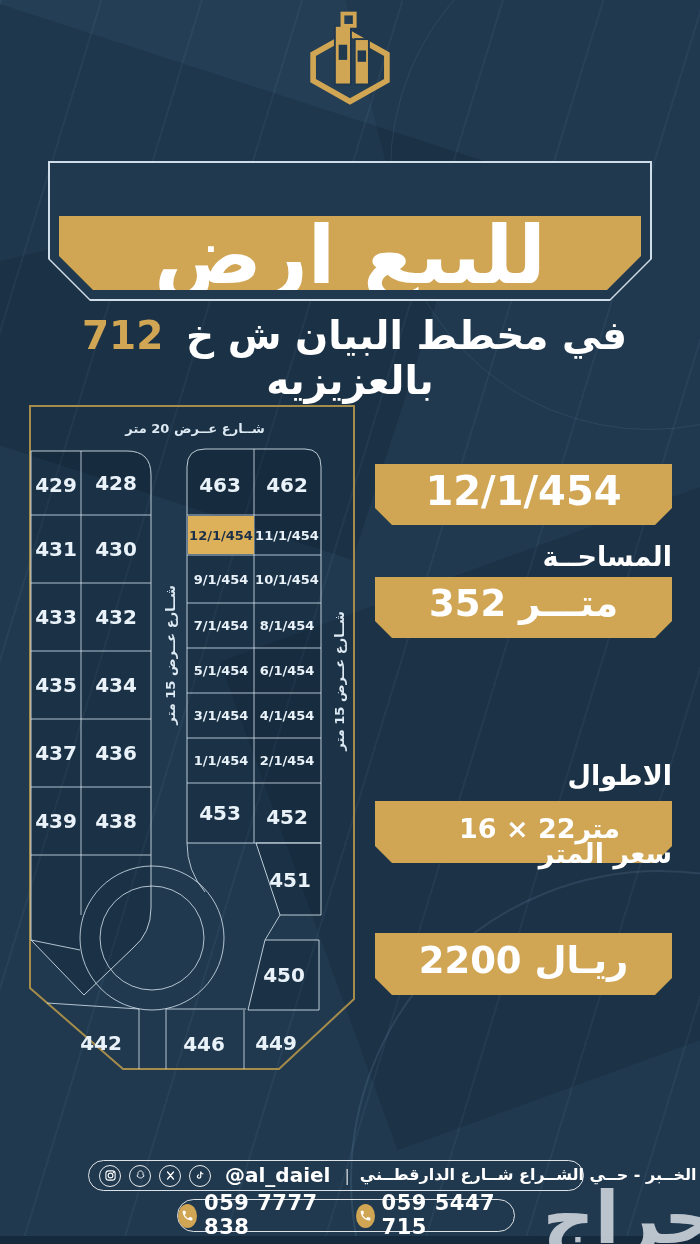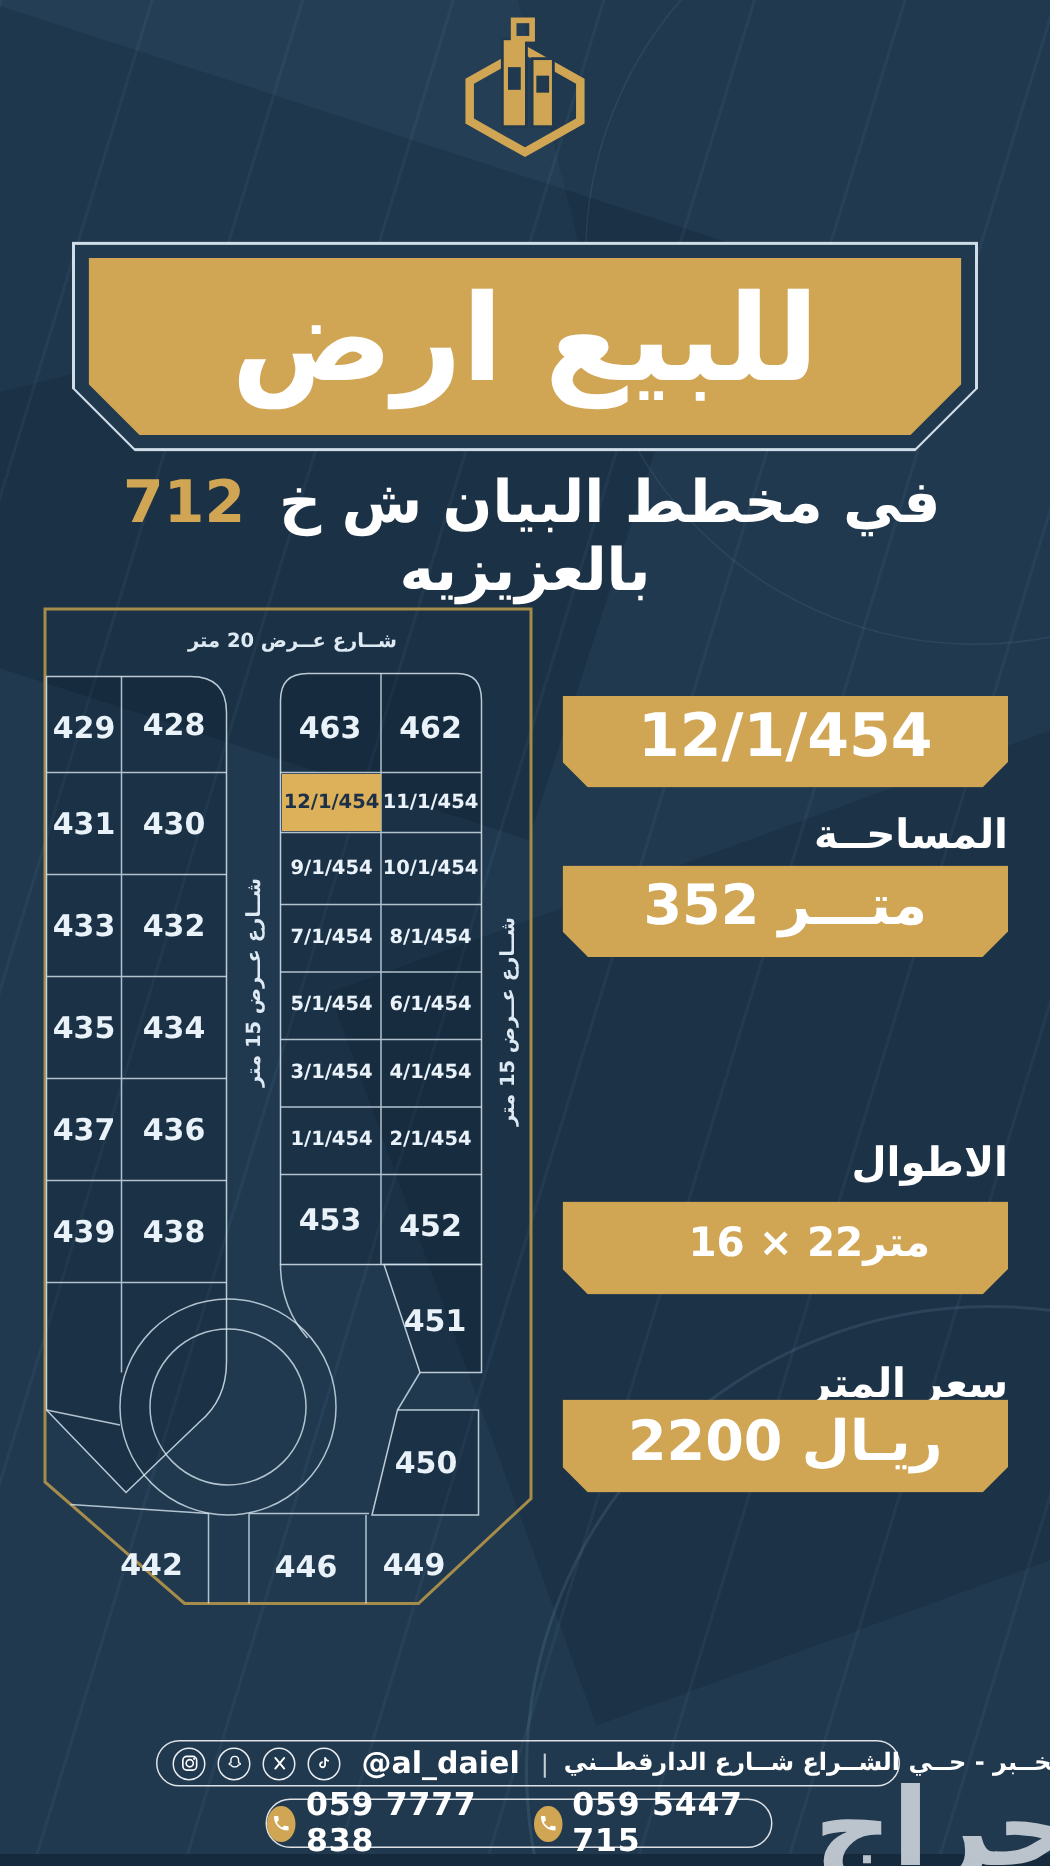--- a/index.html
+++ b/index.html
@@ -37,7 +37,7 @@
 
   .title-frame{position:absolute;left:48px;top:161px;width:604px;height:140px;background:rgba(222,236,246,.92);}
   .title-frame-inner{position:absolute;inset:2px;background:var(--bg,#20394f);}
-  .title-gold{position:absolute;inset:9px;background:var(--gold,#d0a553);display:flex;align-items:center;justify-content:center;}
+  .title-gold{position:absolute;inset:9px;background:var(--gold,#d0a553);display:flex;align-items:flex-start;justify-content:center;margin-top:44px;}
   .title-text{font-size:80px;font-weight:bold;color:#fff;line-height:1;padding-bottom:10px;}
 
   .subtitle{position:absolute;left:0;right:0;top:313px;text-align:center;direction:rtl;

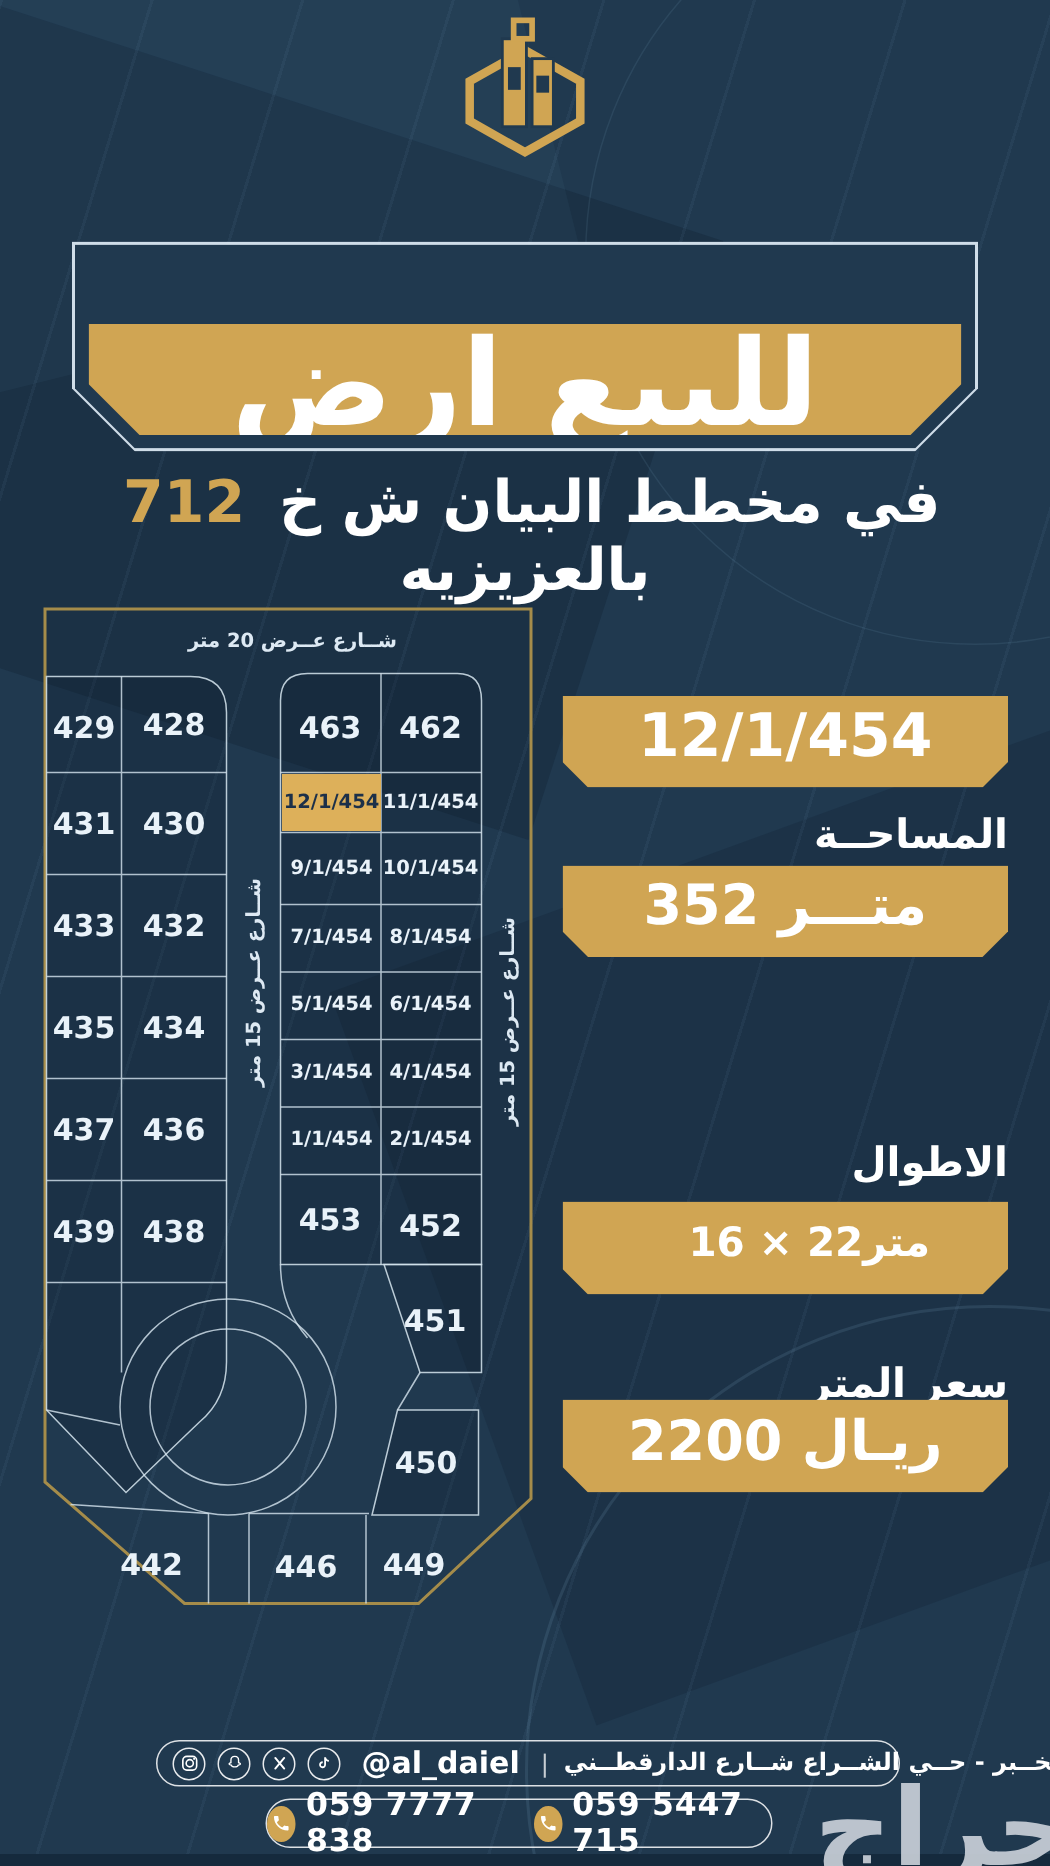--- a/index.html
+++ b/index.html
@@ -59,7 +59,7 @@
   
   .panel-label{position:absolute;right:28px;width:330px;text-align:right;direction:rtl;
     font-size:27px;font-weight:bold;color:#fff;}
-  .pl1{top:429px;} .pl2{top:541px;} .pl3{top:760px;} .pl4{top:907px;}
+  .pl1{top:429px;} .pl2{top:541px;} .pl3{top:760px;} .pl4{top:838px;}
   .panel-box{position:absolute;left:375px;width:297px;background:var(--gold,#d0a553);
     display:flex;align-items:center;justify-content:center;font-weight:bold;color:#fff;padding-bottom:8px;}
   .pb1{top:464px;height:61px;font-size:40px;}

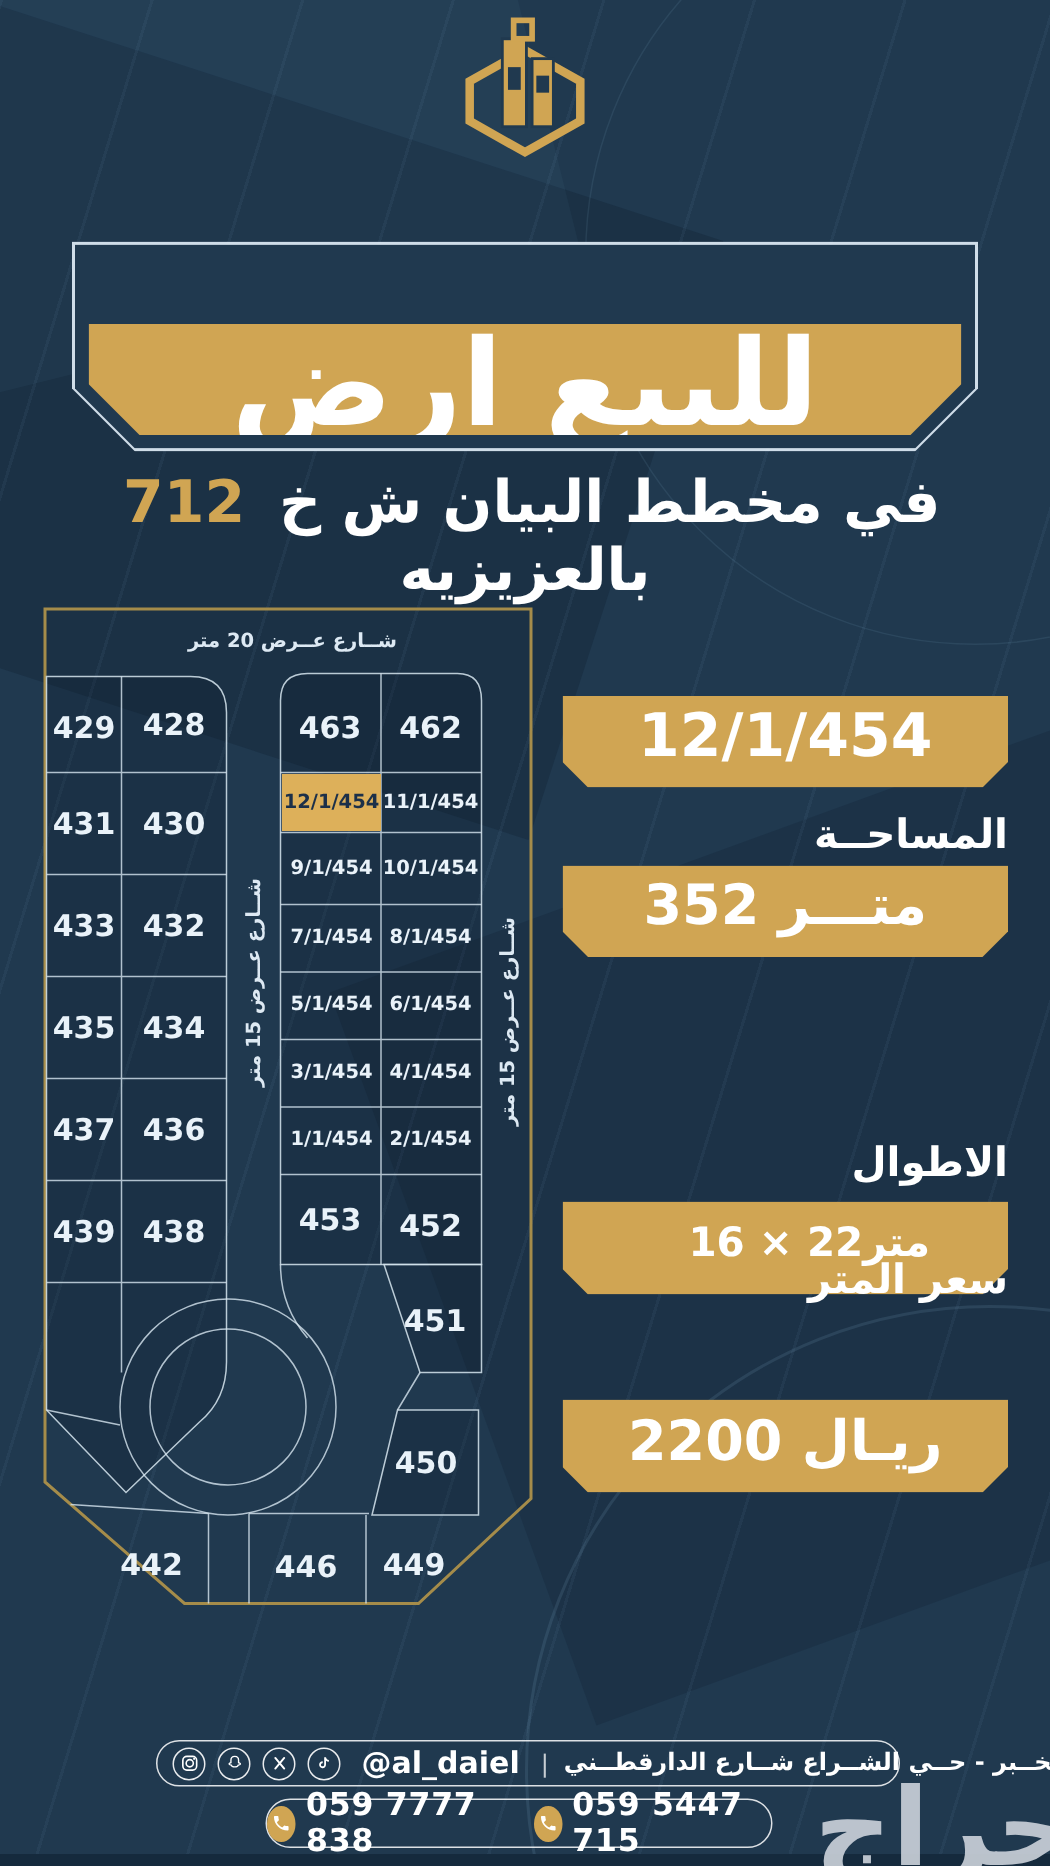--- a/index.html
+++ b/index.html
@@ -69,7 +69,7 @@
   .pb5{top:933px;height:62px;font-size:37px;}
 
   
-  .social-pill{position:absolute;left:104px;top:1160px;width:496px;height:31px;
+  .social-pill{position:absolute;left:88px;top:1160px;width:496px;height:31px;
     border:1.5px solid rgba(255,255,255,.85);border-radius:17px;
     display:flex;align-items:center;padding:4px 10px;gap:8px;}
   .icon-circle{width:22px;height:22px;border:1.3px solid rgba(255,255,255,.9);border-radius:50%;

